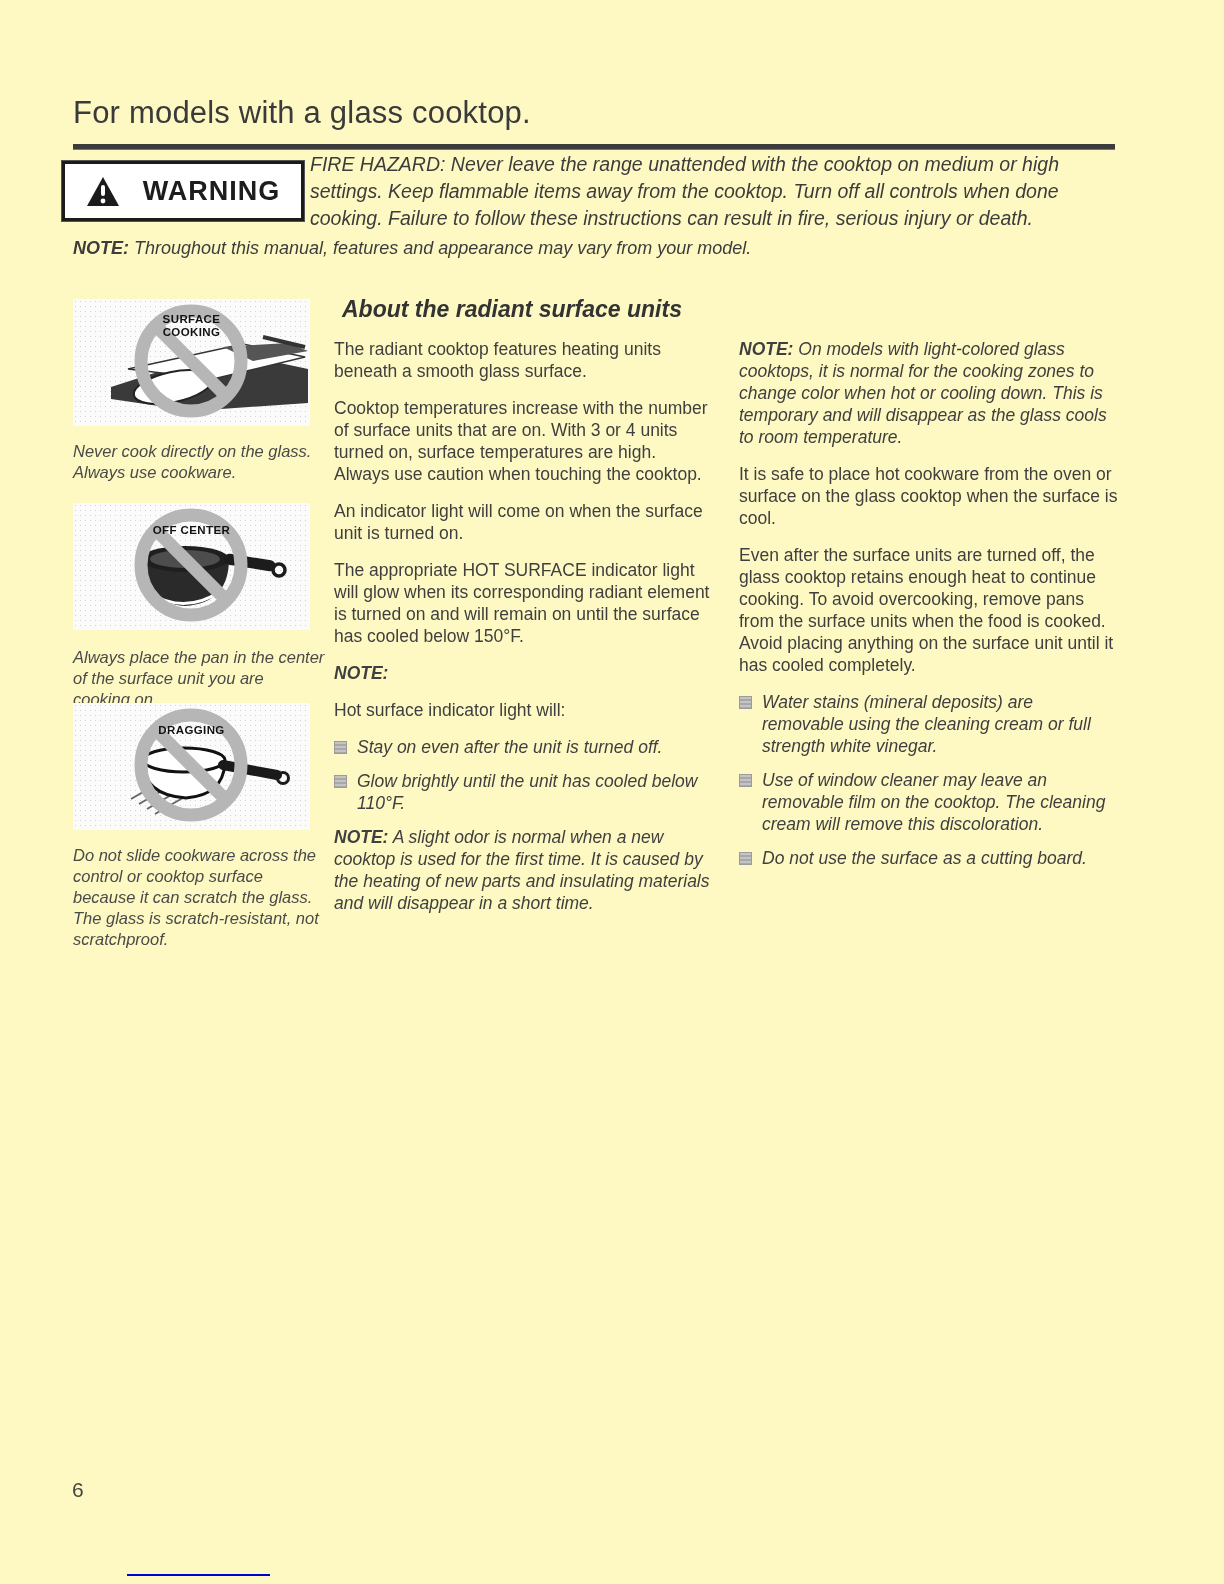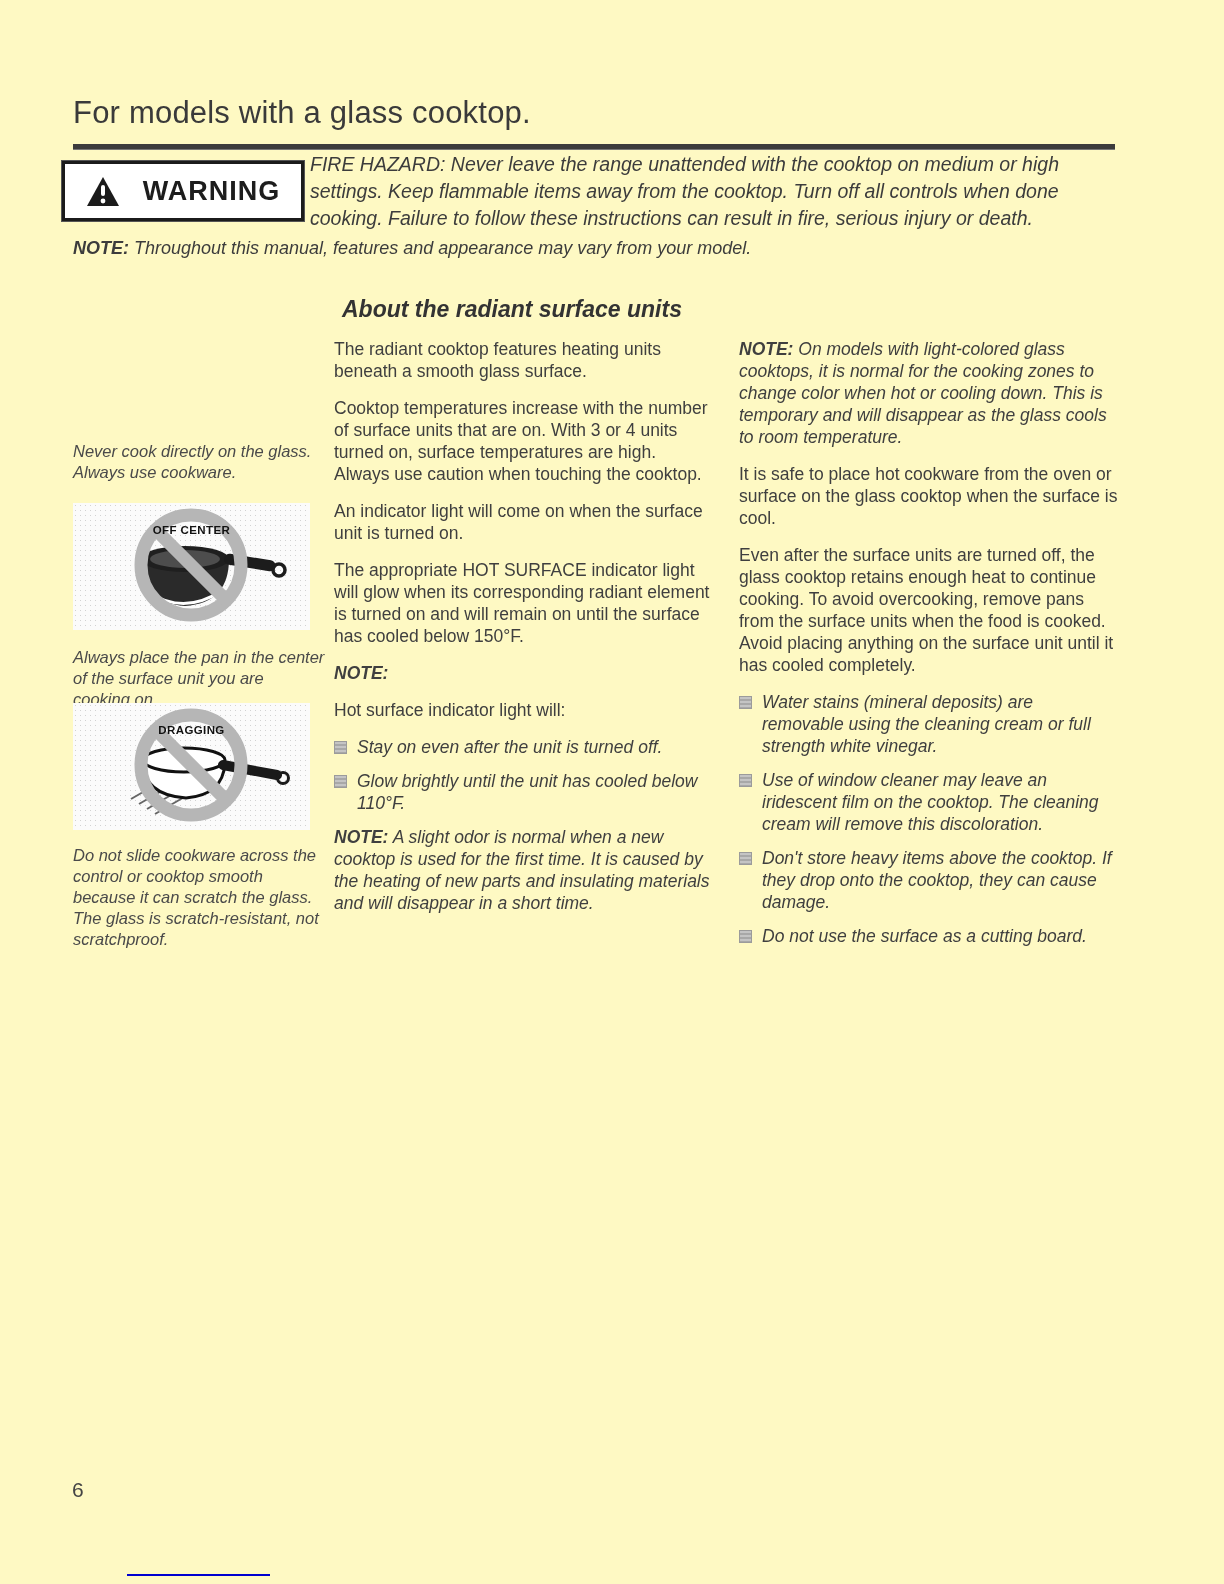--- a/index.html
+++ b/index.html
@@ -98,6 +98,19 @@
     <b class="nl">NOTE:</b><span> Throughout this manual, features and appearance may vary from your model.</span>
   </div>
 
+  <div class="figure" style="top:299px;">
+    <svg class="figimg" viewBox="0 0 237 127">
+      <polygon points="38,88 150,52 235,70 235,104 120,112 38,100" fill="#3a3a3a"></polygon>
+      <polygon points="55,70 170,45 232,58 140,80" fill="#ffffff" stroke="#333" stroke-width="1.5"></polygon>
+      <polygon points="150,48 215,44 235,52 180,62" fill="#555"></polygon>
+      <ellipse cx="100" cy="88" rx="40" ry="15" fill="#ffffff" stroke="#222" stroke-width="2" transform="rotate(-12 100 88)"></ellipse>
+      <line x1="190" y1="38" x2="232" y2="48" stroke="#333" stroke-width="4"></line>
+      <circle cx="118" cy="62" r="50" fill="none" stroke="#b6b6b6" stroke-width="13"></circle>
+      <line x1="83" y1="27" x2="153" y2="97" stroke="#b6b6b6" stroke-width="13"></line>
+    </svg>
+    <div class="figure-badge badge-two-line">SURFACE
+COOKING</div>
+  </div>
   <div class="caption" style="top:441px;">Never cook directly on the glass. Always use cookware.</div>
 
   <div class="figure" style="top:503px;">

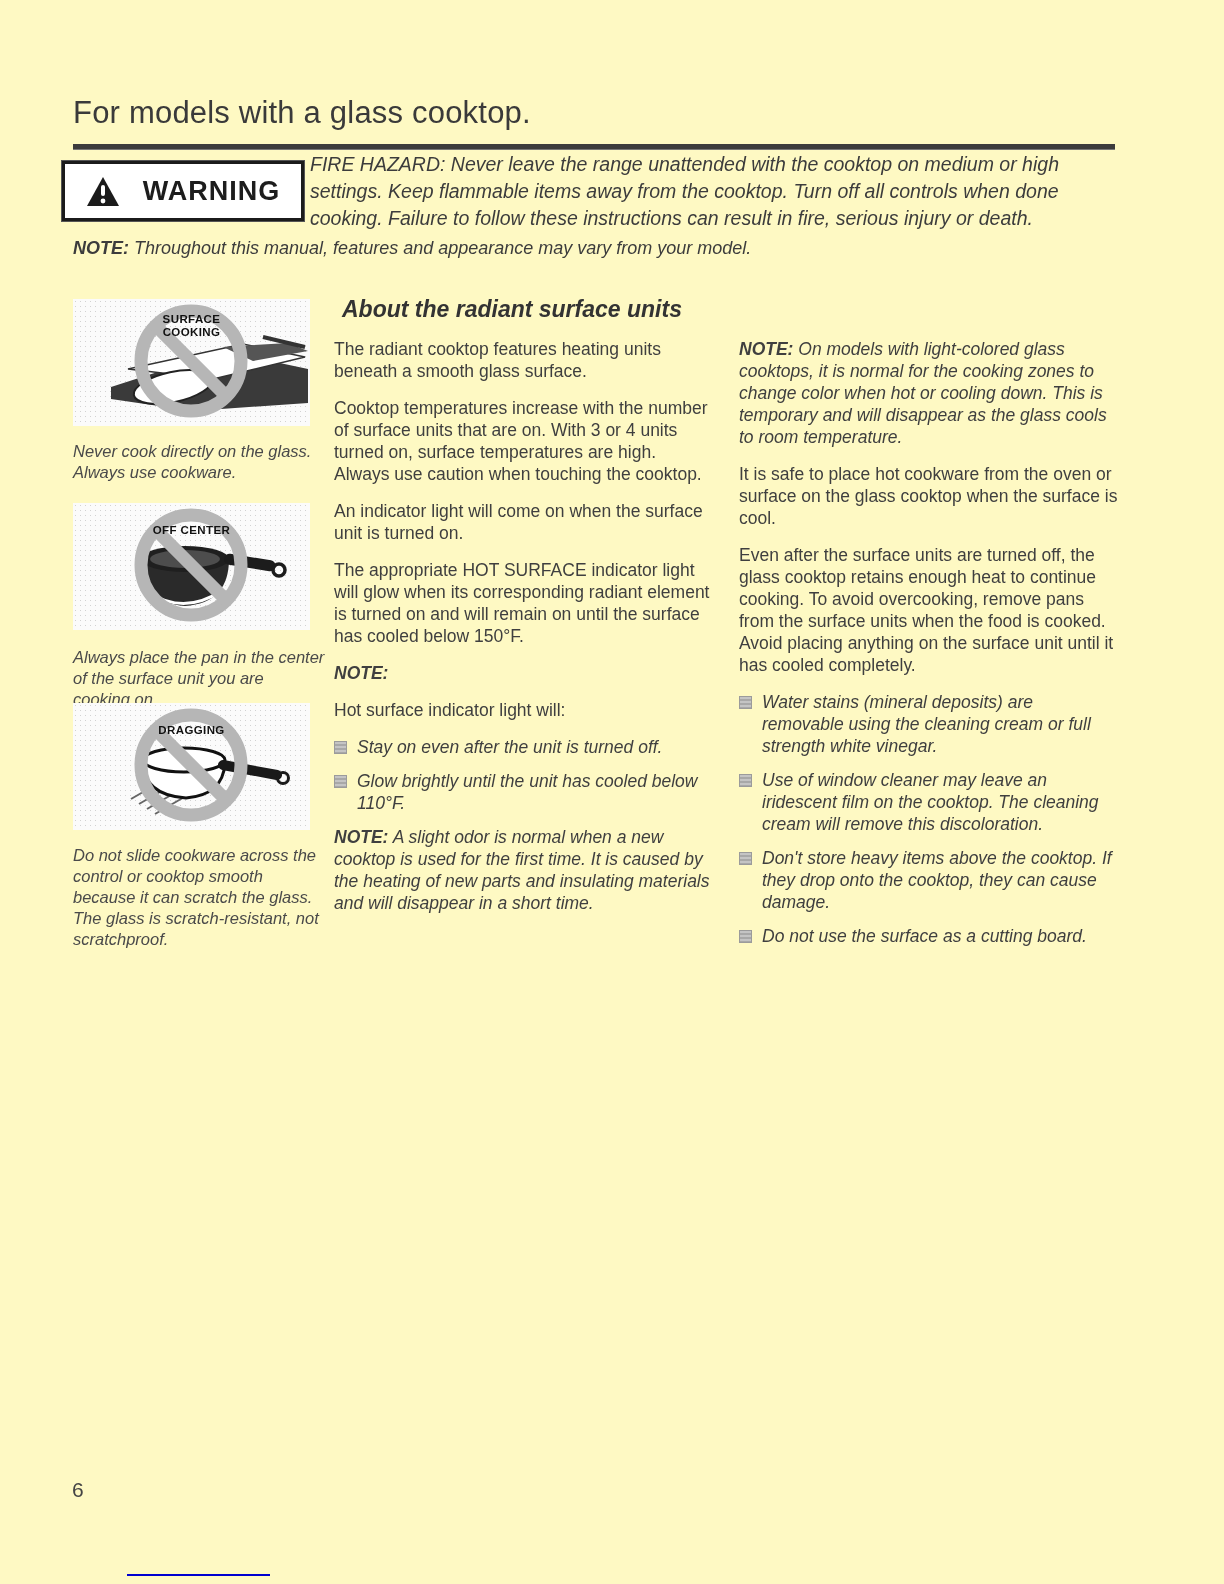--- a/index.html
+++ b/index.html
@@ -180,7 +180,7 @@
     </div>
     <div class="bullet">
       <span class="sq"></span>
-      <span>Use of window cleaner may leave an iridescent film on the cooktop. The cleaning cream will remove this discoloration.</span>
+      <span>Use of window cleaner may leave an removable film on the cooktop. The cleaning cream will remove this discoloration.</span>
     </div>
     <div class="bullet">
       <span class="sq"></span>

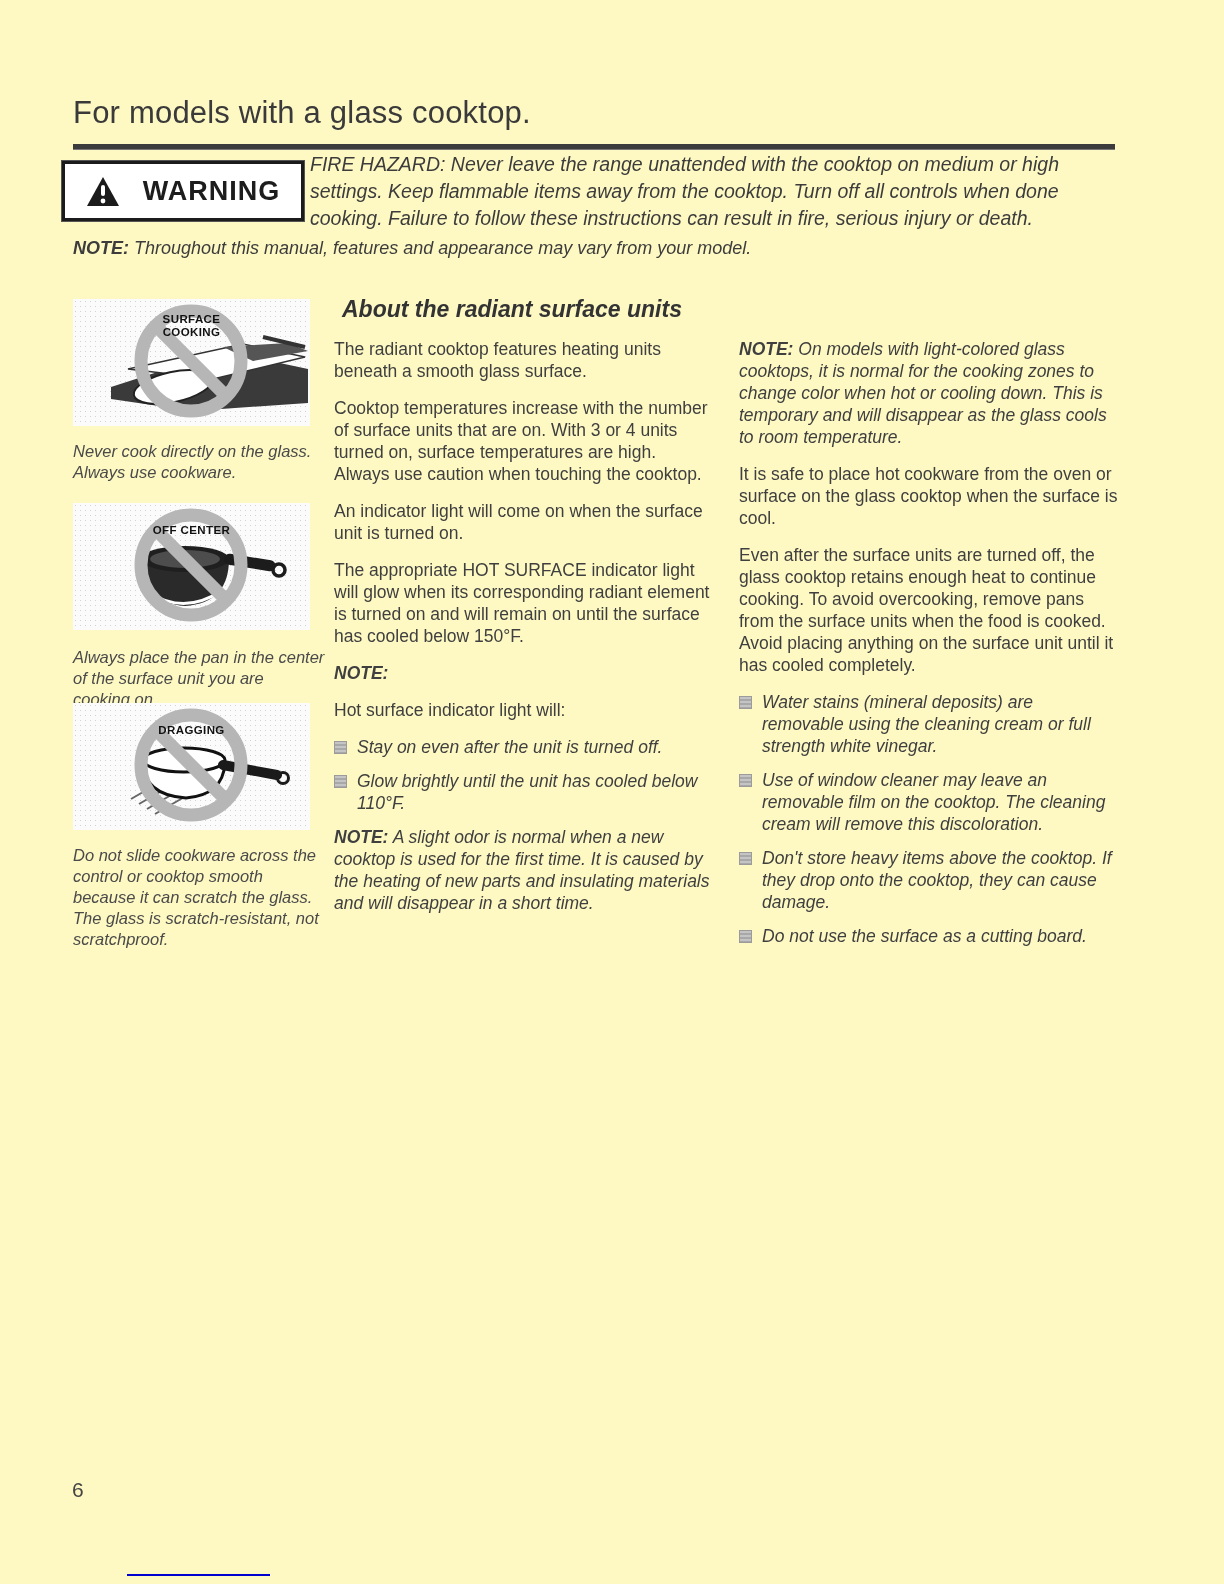--- a/index.html
+++ b/index.html
@@ -145,7 +145,7 @@
     </svg>
     <div class="figure-badge badge-one-line">DRAGGING</div>
   </div>
-  <div class="caption" style="top:845px;">Do not slide cookware across the control or cooktop smooth because it can scratch the glass. The glass is scratch-resistant, not scratchproof.</div>
+  <div class="caption" style="top:845px;">Do not slide cookware across the control or cooktop surface because it can scratch the glass. The glass is scratch-resistant, not scratchproof.</div>
 
   <div class="col col-middle">
     <h2>About the radiant surface units</h2>

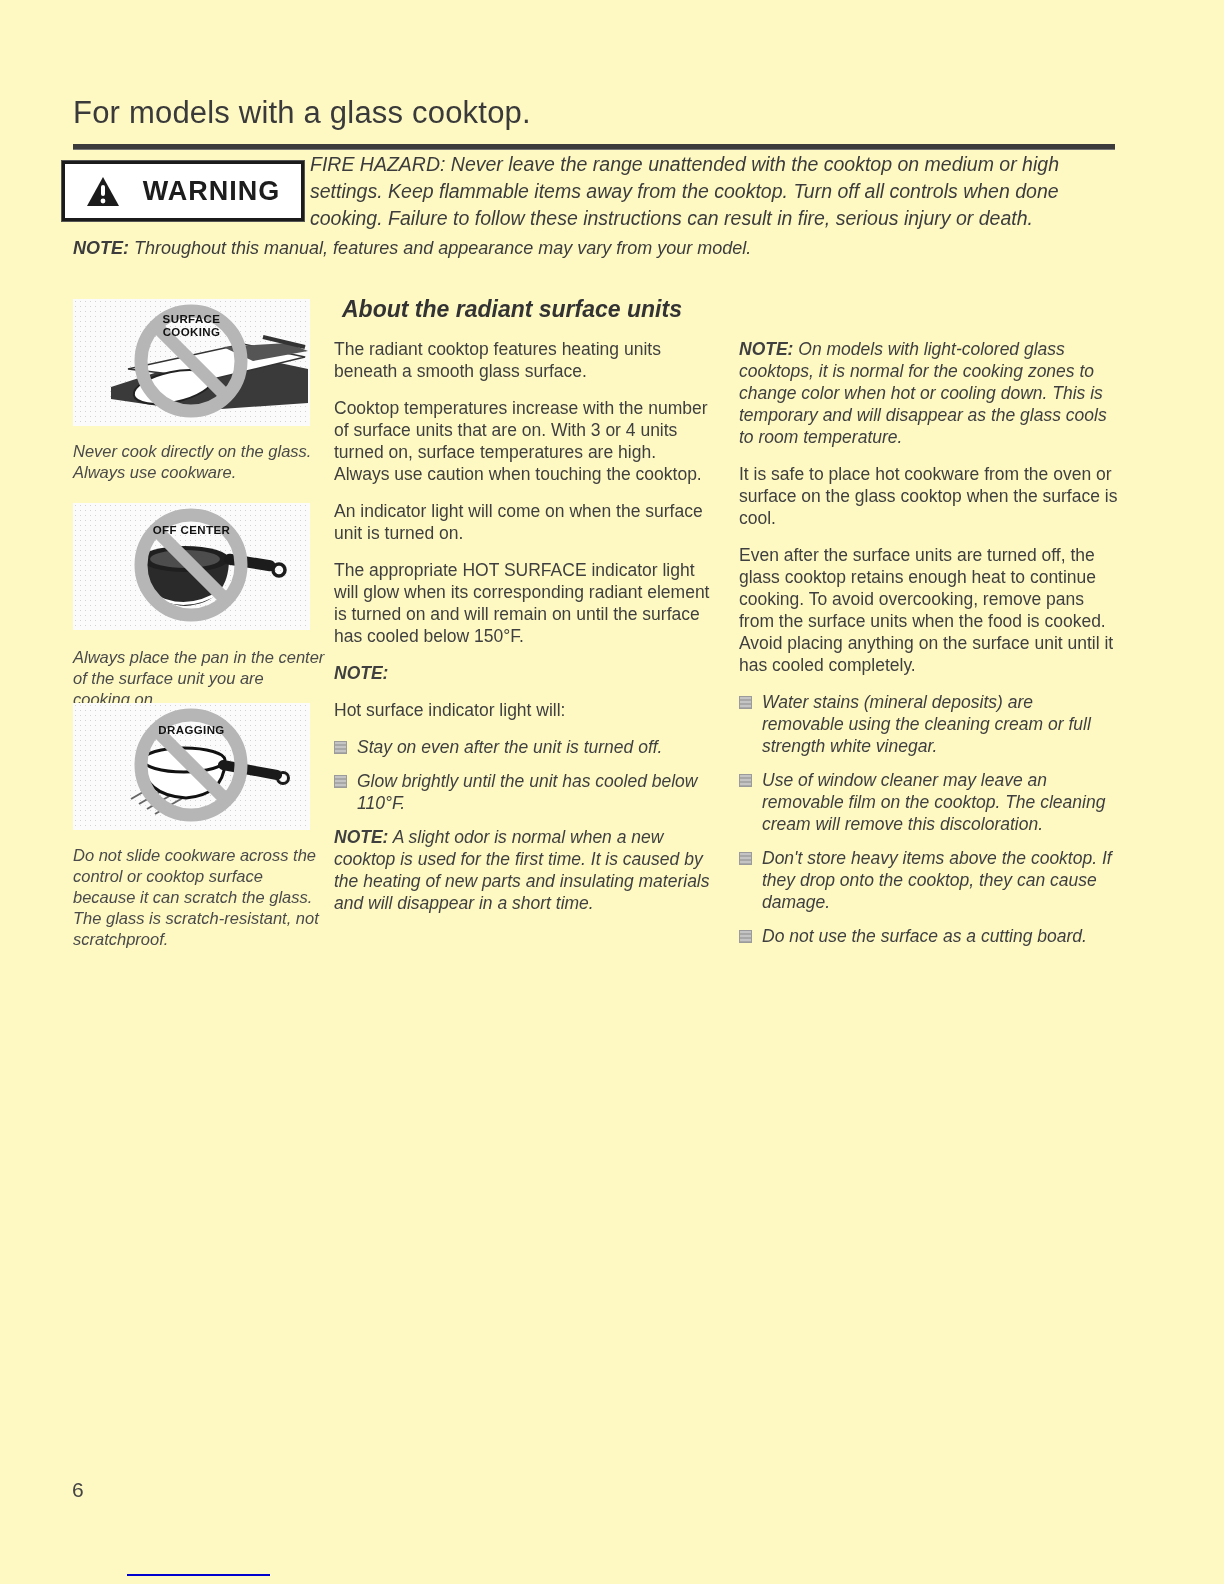--- a/index.html
+++ b/index.html
@@ -184,10 +184,6 @@
     </div>
     <div class="bullet">
       <span class="sq"></span>
-      <span>Don't store heavy items above the cooktop. If they drop onto the cooktop, they can cause damage.</span>
-    </div>
-    <div class="bullet">
-      <span class="sq"></span>
       <span>Do not use the surface as a cutting board.</span>
     </div>
   </div>

